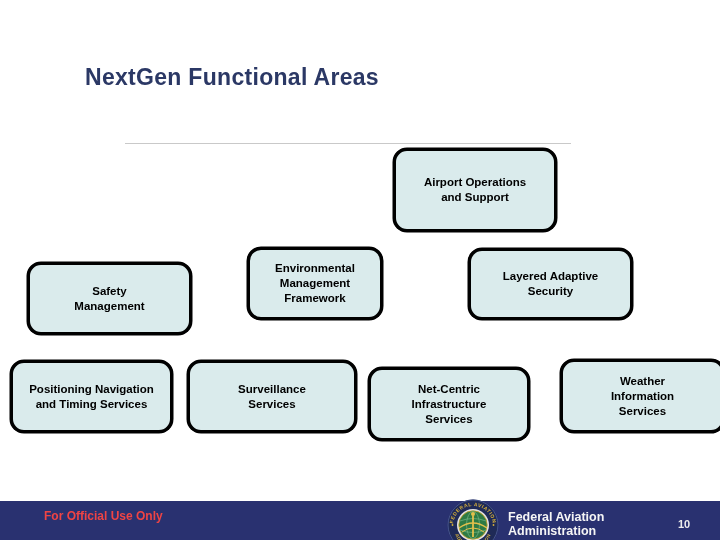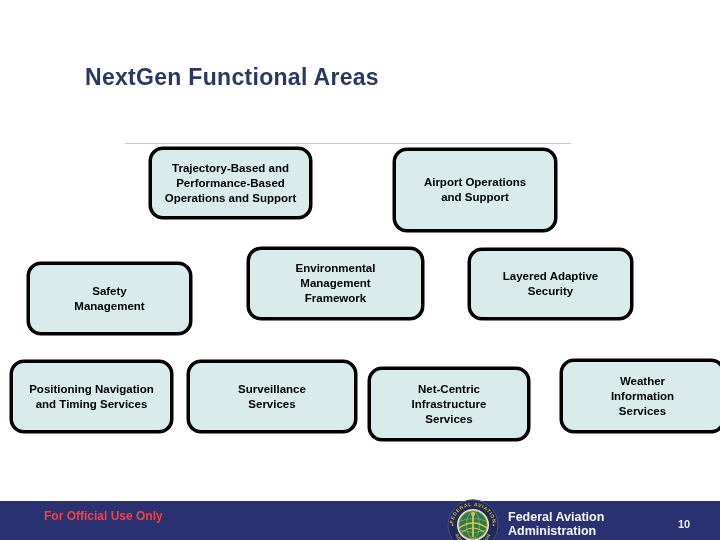--- a/index.html
+++ b/index.html
@@ -52,11 +52,6 @@
 
   <div class="ghost-line"></div>
 
-  <div class="box" style="left:149px;top:127px;width:163px;height:72px">
-    <span class="label">Trajectory-Based and
-Performance-Based
-Operations and Support</span>
-  </div>
   <div class="box" style="left:393px;top:128px;width:164px;height:84px">
     <span class="label">Airport Operations
 and Support</span>

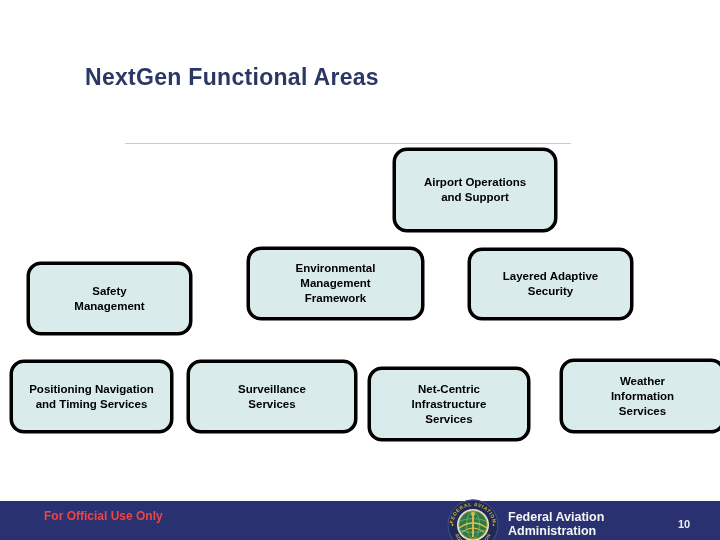--- a/index.html
+++ b/index.html
@@ -61,7 +61,7 @@
     <span class="label">Safety
 Management</span>
   </div>
-  <div class="box" style="left:247px;top:227px;width:177px;height:73px">
+  <div class="box" style="left:247px;top:227px;width:136px;height:73px">
     <span class="label">Environmental
 Management
 Framework</span>

